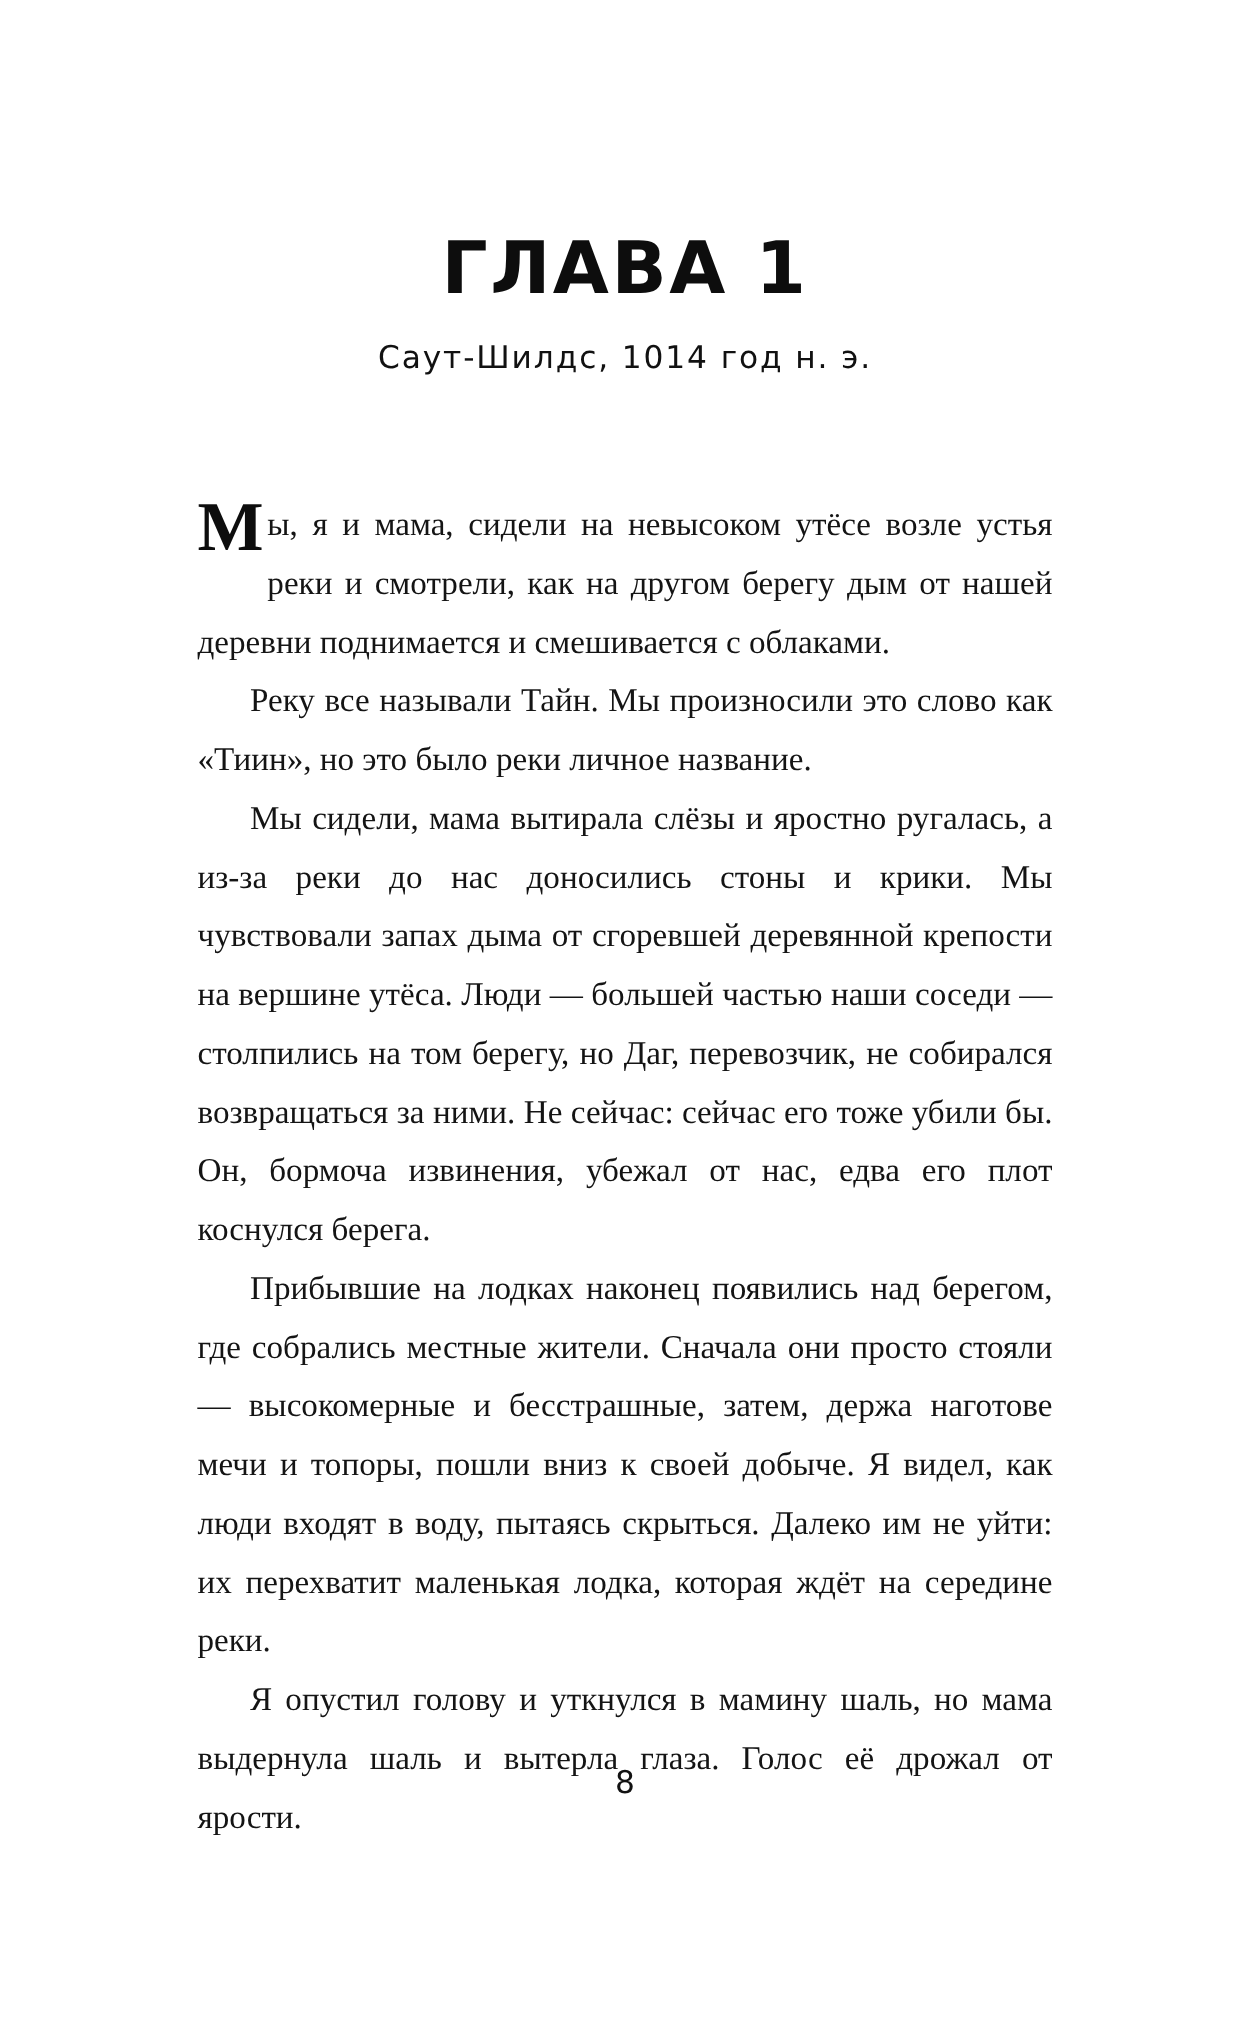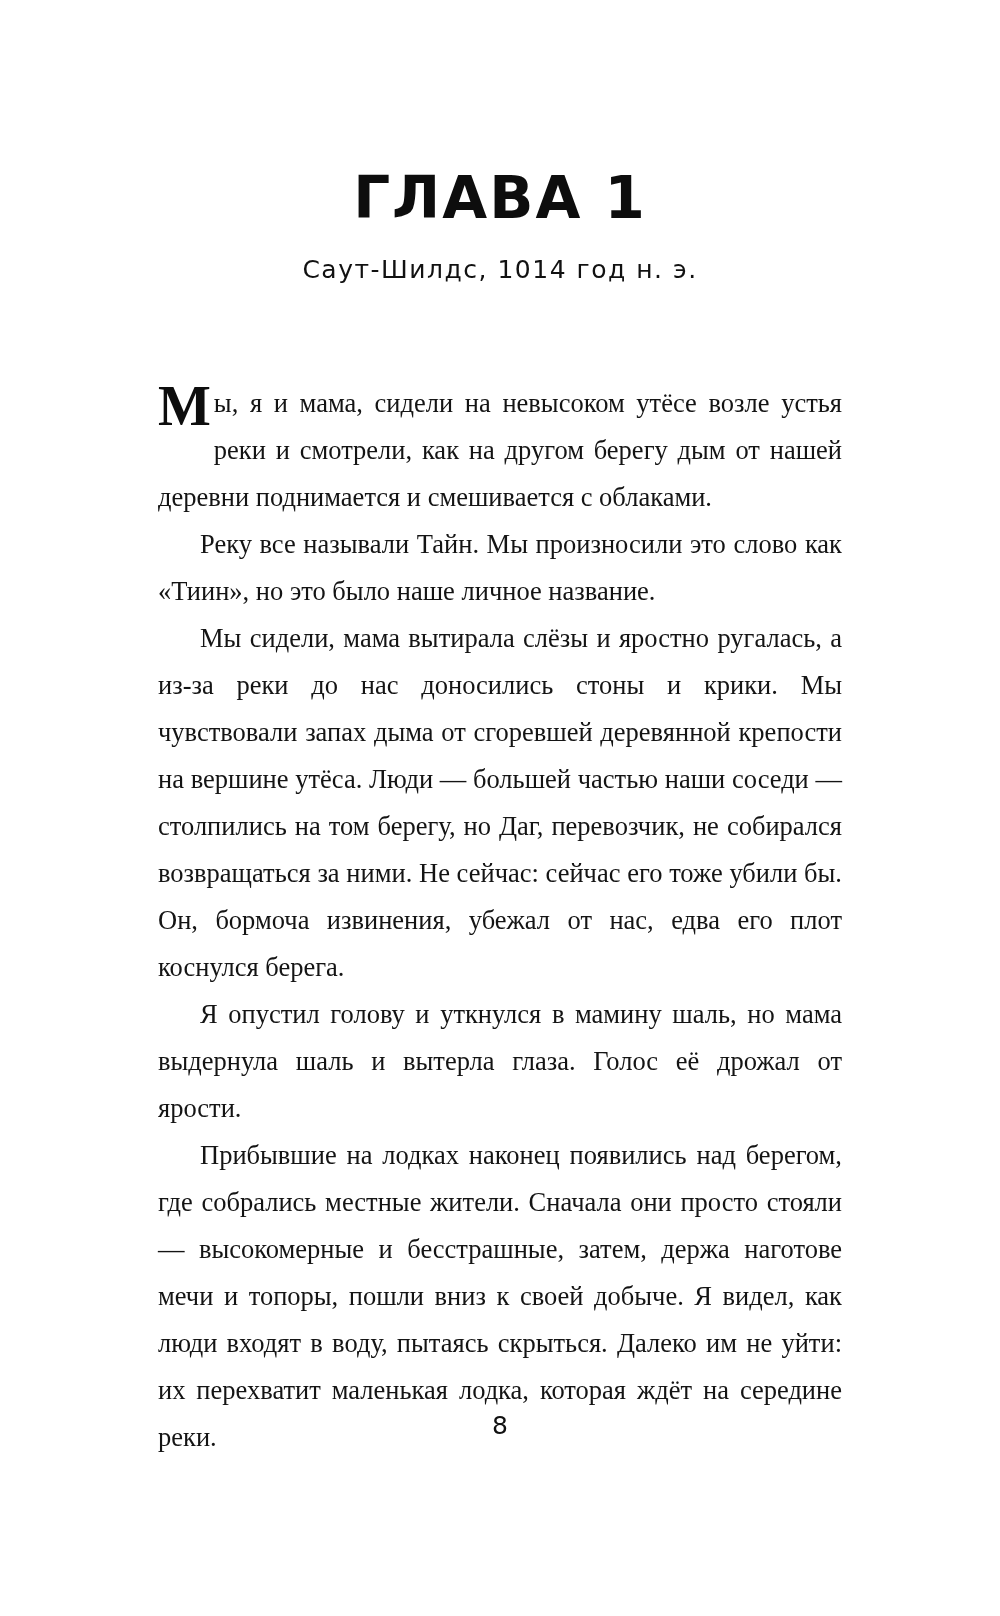--- a/index.html
+++ b/index.html
@@ -20,7 +20,7 @@
     width: 1000px;
     height: 1616px;
     box-sizing: border-box;
-    padding: 0;
+    padding: 16px;
     position: relative;
     display: block;
   }

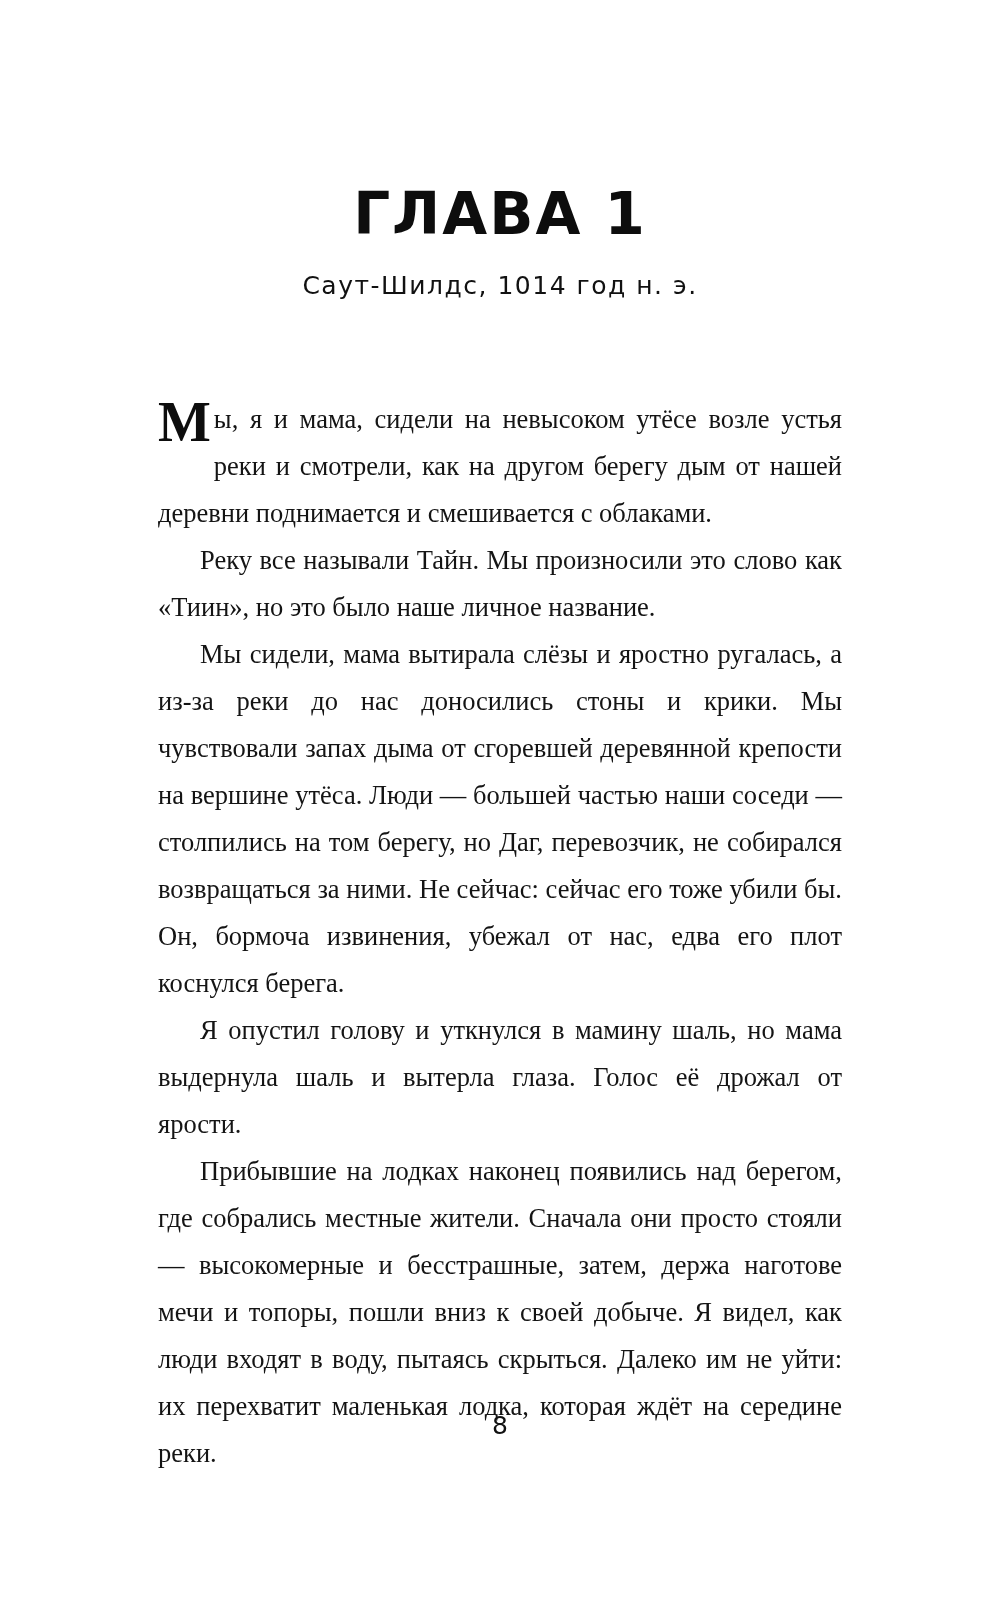--- a/index.html
+++ b/index.html
@@ -105,7 +105,7 @@
 
     <p class="para first"><span class="dropcap">М</span><span>ы, я и мама, сидели на невысоком утёсе возле устья реки и смотрели, как на другом берегу дым от нашей деревни поднимается и смешивается с облаками.</span></p>
 
-    <p class="para">Реку все называли Тайн. Мы произносили это слово как «Тиин», но это было наше личное название.</p>
+    <p class="para">Реку все называли Тайн. Мы произносили это слово как «Тиин», но это было реки личное название.</p>
 
     <p class="para">Мы сидели, мама вытирала слёзы и яростно ругалась, а из-за реки до нас доносились стоны и крики. Мы чувствовали запах дыма от сгоревшей деревянной крепости на вершине утёса. Люди — большей частью наши соседи — столпились на том берегу, но Даг, перевозчик, не собирался возвращаться за ними. Не сейчас: сейчас его тоже убили бы. Он, бормоча извинения, убежал от нас, едва его плот коснулся берега.</p>
 

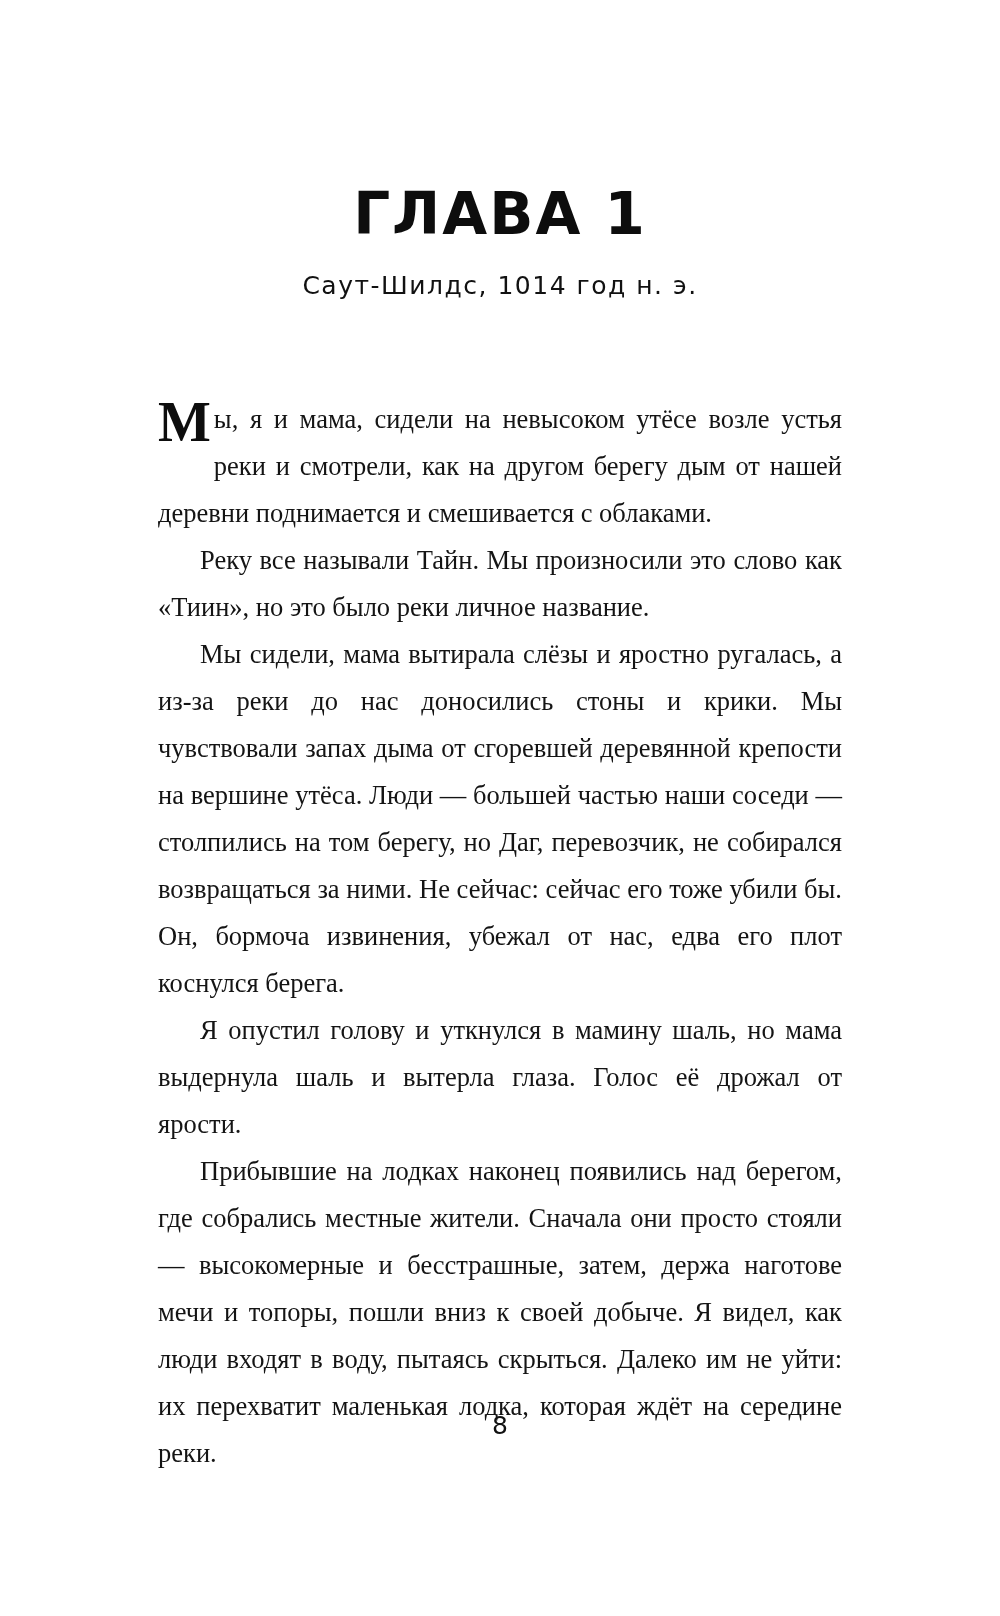--- a/index.html
+++ b/index.html
@@ -109,9 +109,9 @@
 
     <p class="para">Мы сидели, мама вытирала слёзы и яростно ругалась, а из-за реки до нас доносились стоны и крики. Мы чувствовали запах дыма от сгоревшей деревянной крепости на вершине утёса. Люди — большей частью наши соседи — столпились на том берегу, но Даг, перевозчик, не собирался возвращаться за ними. Не сейчас: сейчас его тоже убили бы. Он, бормоча извинения, убежал от нас, едва его плот коснулся берега.</p>
 
+    <p class="para">Прибывшие на лодках наконец появились над берегом, где собрались местные жители. Сначала они просто стояли — высокомерные и бесстрашные, затем, держа наготове мечи и топоры, пошли вниз к своей добыче. Я видел, как люди входят в воду, пытаясь скрыться. Далеко им не уйти: их перехватит маленькая лодка, которая ждёт на середине реки.</p>
+
     <p class="para">Я опустил голову и уткнулся в мамину шаль, но мама выдернула шаль и вытерла глаза. Голос её дрожал от ярости.</p>
-
-    <p class="para">Прибывшие на лодках наконец появились над берегом, где собрались местные жители. Сначала они просто стояли — высокомерные и бесстрашные, затем, держа наготове мечи и топоры, пошли вниз к своей добыче. Я видел, как люди входят в воду, пытаясь скрыться. Далеко им не уйти: их перехватит маленькая лодка, которая ждёт на середине реки.</p>
 
   </div>
 

